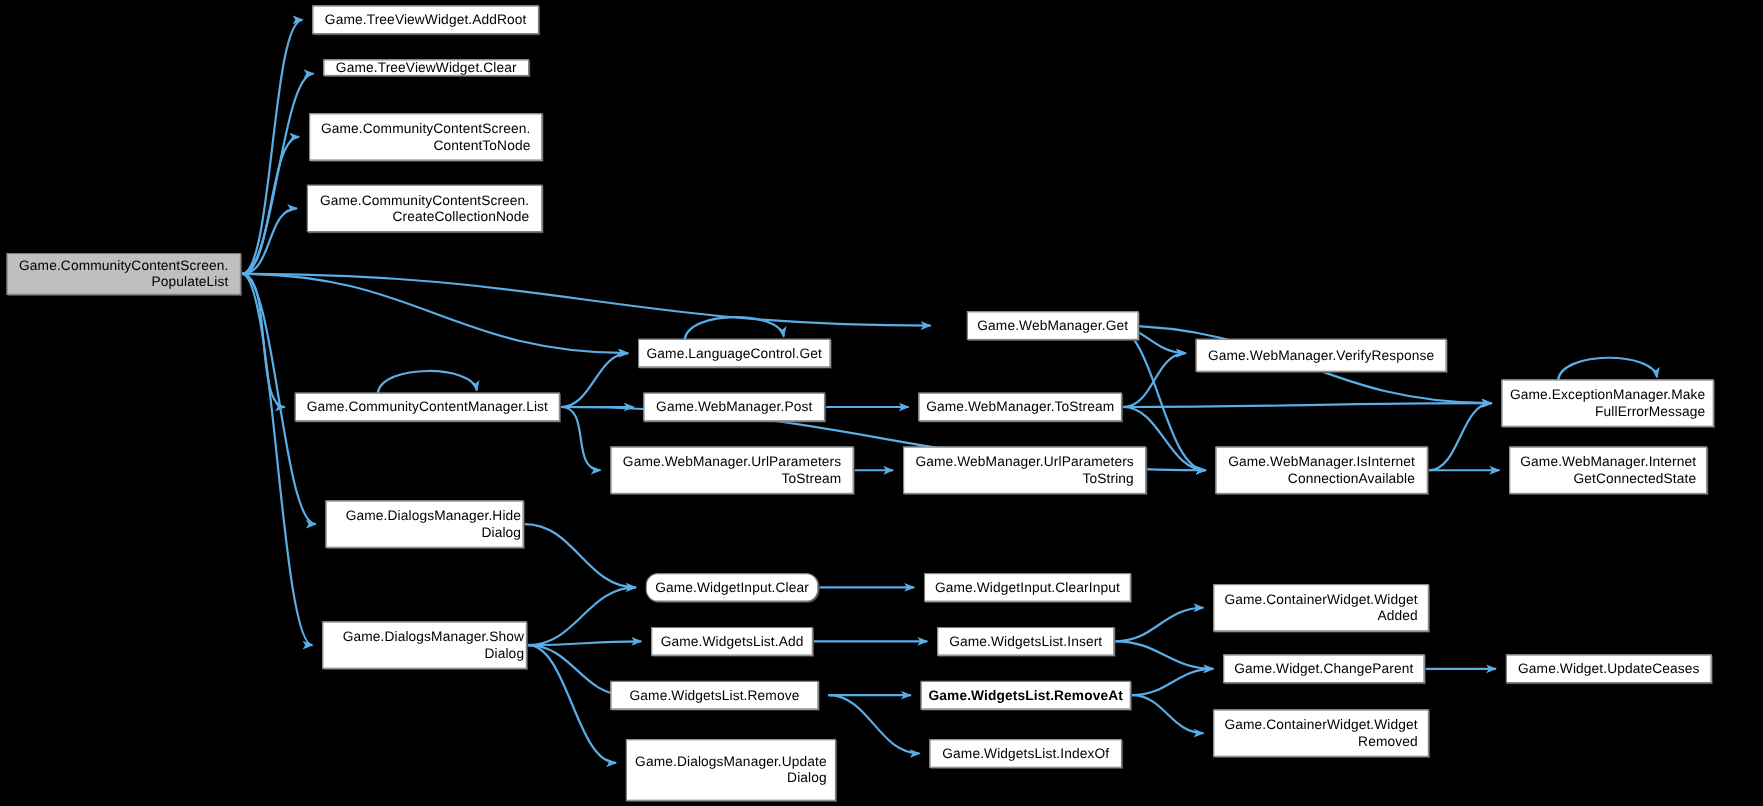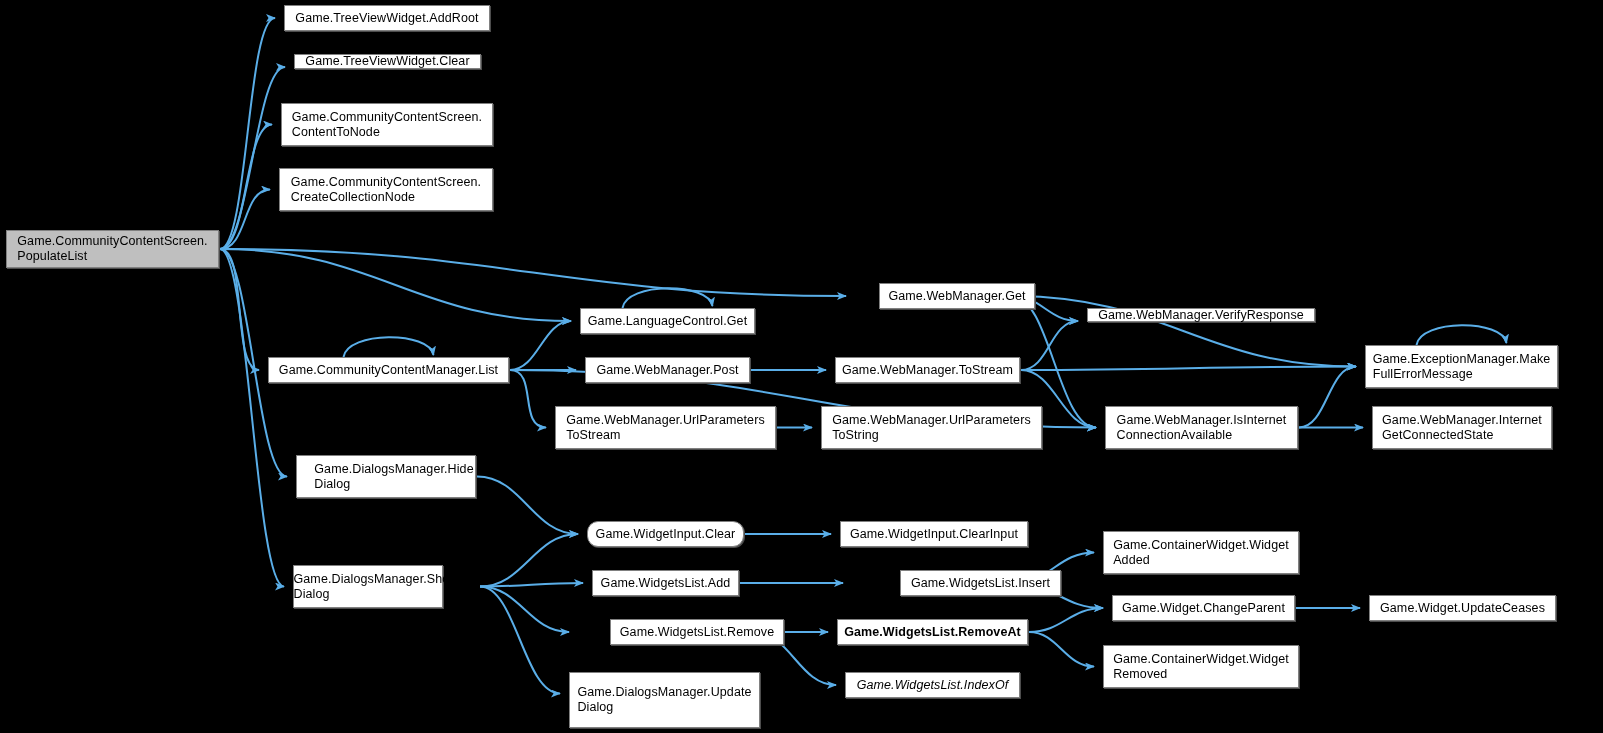--- a/index.html
+++ b/index.html
@@ -34,7 +34,7 @@
     color: #000000;
     font-size: 12.5px;
     line-height: 15px;
-    text-align: left;
+    text-align: right;
     display: flex;
     align-items: center;
     justify-content: center;

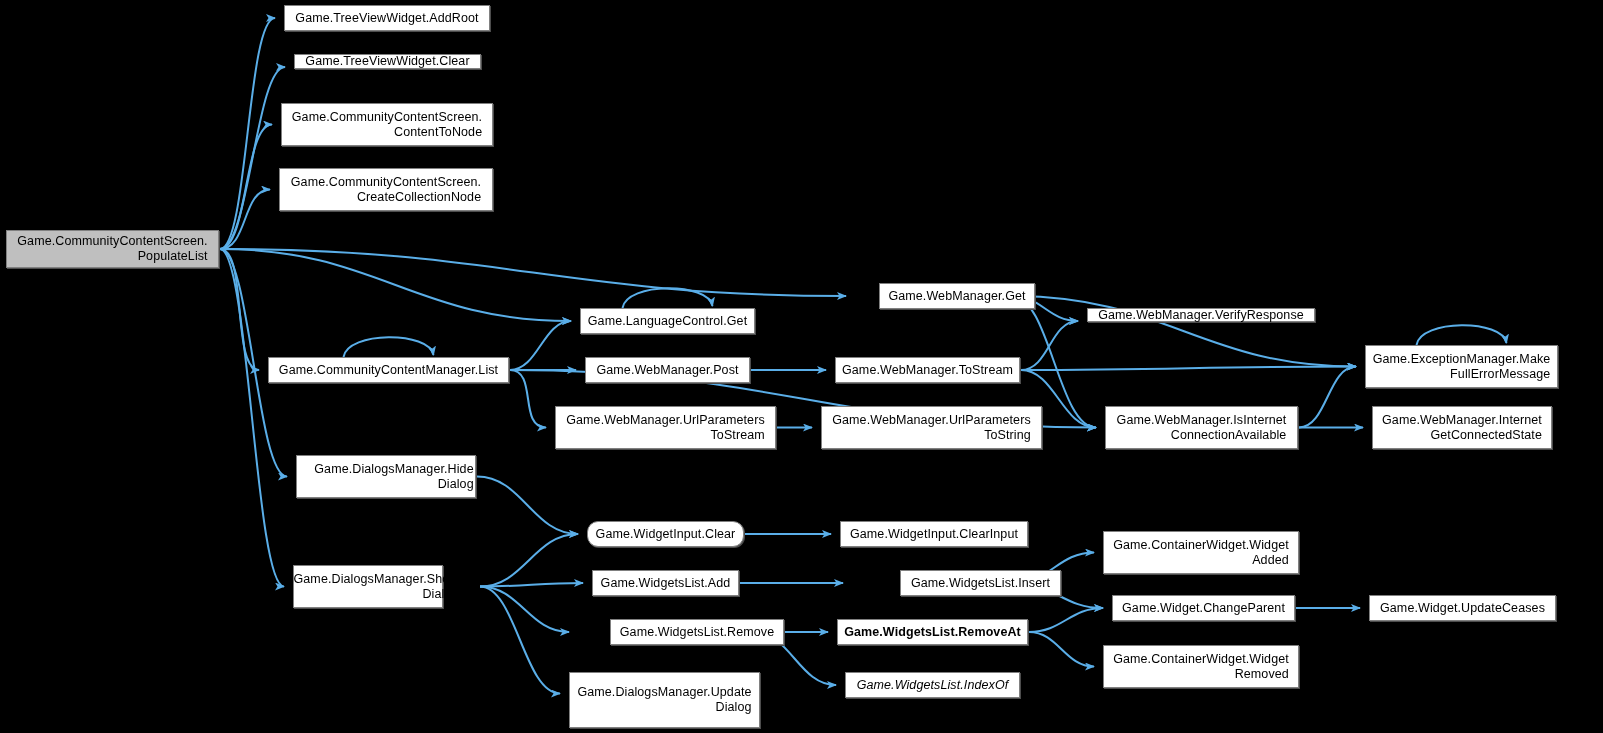--- a/index.html
+++ b/index.html
@@ -131,7 +131,7 @@
       <div class="node" style="left: 852px; top: 570px; width: 161px; height: 26px; margin-left: 48px;">Game.WidgetsList.Insert</div>
       <div class="node" style="left: 837px; top: 619px; width: 191px; height: 26px; font-weight: bold;">Game.WidgetsList.RemoveAt</div>
       <div class="node" style="left: 845px; top: 672px; width: 175px; height: 26px; font-style: italic;">Game.WidgetsList.IndexOf</div>
-      <div class="node" style="left: 1087px; top: 308px; width: 228px; height: 14px;">Game.WebManager.VerifyResponse</div>
+      <div class="node" style="left: 1087px; top: 308px; width: 228px; height: 30px;">Game.WebManager.VerifyResponse</div>
       <div class="node" style="left: 1105px; top: 406px; width: 193px; height: 43px;">Game.WebManager.IsInternet
 ConnectionAvailable</div>
       <div class="node" style="left: 1103px; top: 531px; width: 196px; height: 43px;">Game.ContainerWidget.Widget

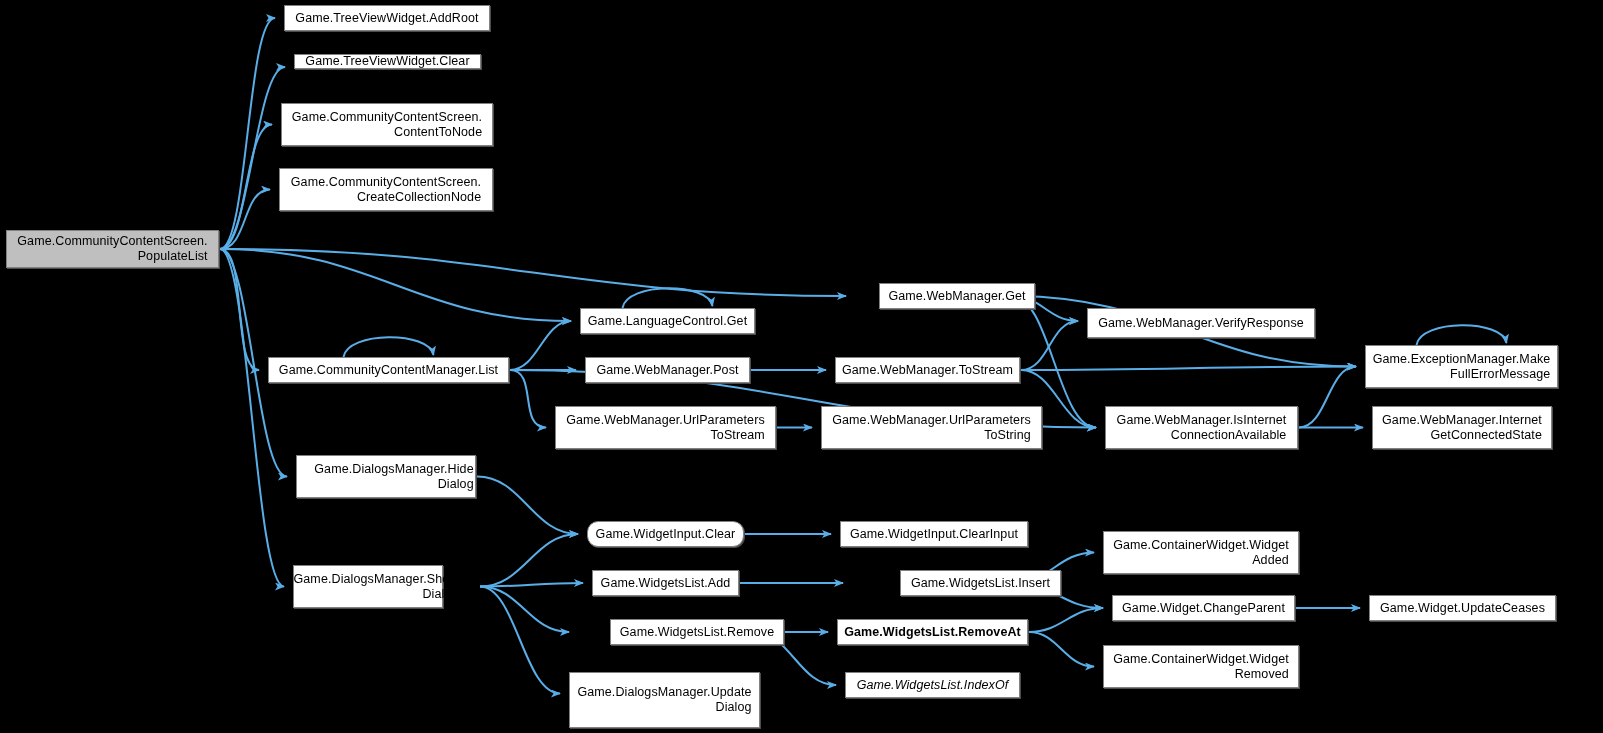--- a/index.html
+++ b/index.html
@@ -112,7 +112,7 @@
       <div class="node" style="left: 268px; top: 357px; width: 241px; height: 26px;">Game.CommunityContentManager.List</div>
       <div class="node" style="left: 296px; top: 455px; width: 180px; height: 43px; padding-left: 16px;">Game.DialogsManager.Hide
 Dialog</div>
-      <div class="node" style="left: 293px; top: 565px; width: 150px; height: 43px; padding-left: 16px;">Game.DialogsManager.Show
+      <div class="node" style="left: 293px; top: 565px; width: 186px; height: 43px; padding-left: 16px;">Game.DialogsManager.Show
 Dialog</div>
       <div class="node" style="left: 580px; top: 308px; width: 175px; height: 26px;">Game.LanguageControl.Get</div>
       <div class="node" style="left: 585px; top: 357px; width: 165px; height: 26px;">Game.WebManager.Post</div>

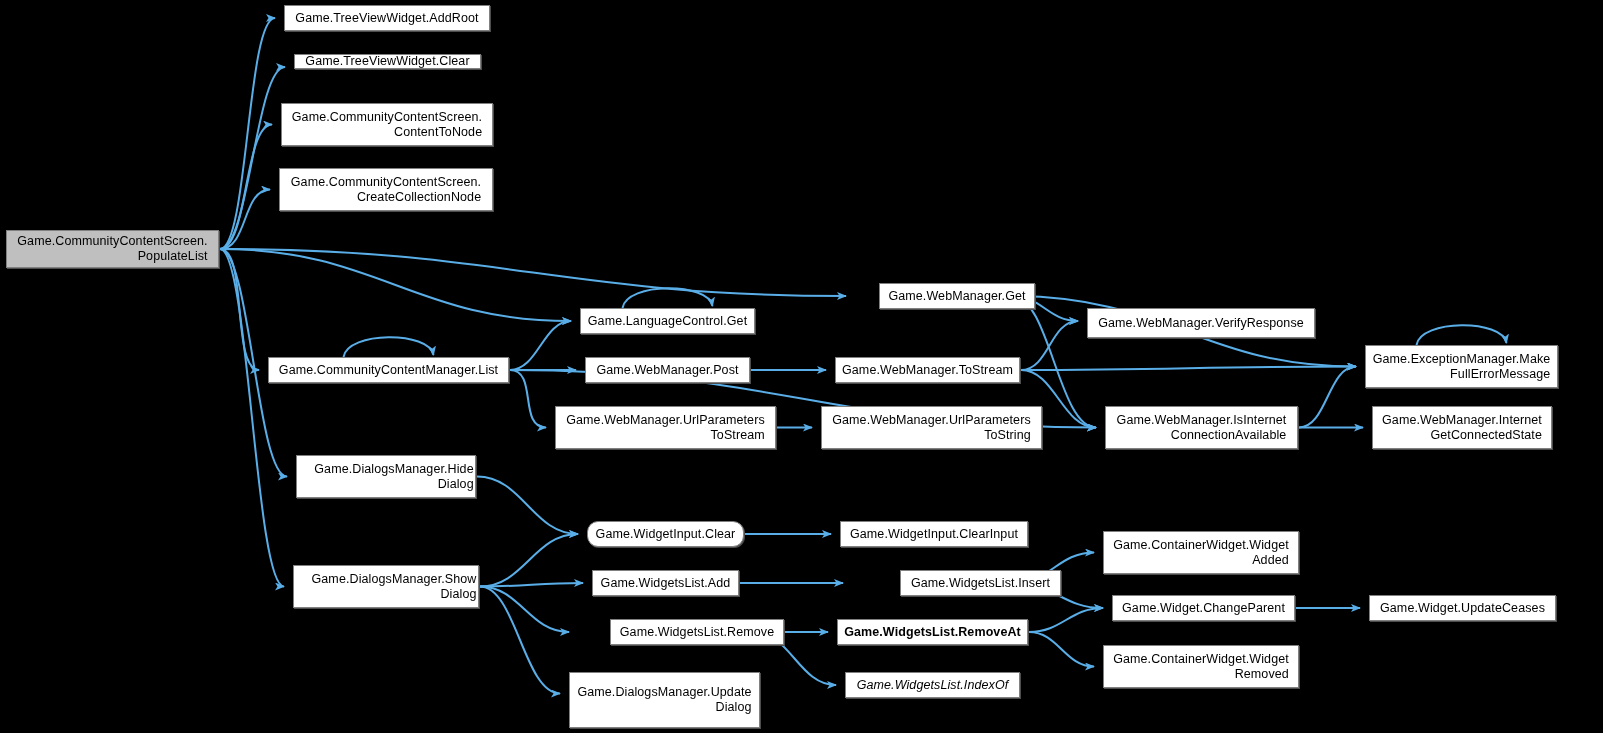--- a/index.html
+++ b/index.html
@@ -128,7 +128,7 @@
       <div class="node" style="left: 821px; top: 406px; width: 221px; height: 43px;">Game.WebManager.UrlParameters
 ToString</div>
       <div class="node" style="left: 840px; top: 521px; width: 188px; height: 26px;">Game.WidgetInput.ClearInput</div>
-      <div class="node" style="left: 852px; top: 570px; width: 161px; height: 26px; margin-left: 48px;">Game.WidgetsList.Insert</div>
+      <div class="node" style="left: 852px; top: 570px; width: 161px; height: 26px;">Game.WidgetsList.Insert</div>
       <div class="node" style="left: 837px; top: 619px; width: 191px; height: 26px; font-weight: bold;">Game.WidgetsList.RemoveAt</div>
       <div class="node" style="left: 845px; top: 672px; width: 175px; height: 26px; font-style: italic;">Game.WidgetsList.IndexOf</div>
       <div class="node" style="left: 1087px; top: 308px; width: 228px; height: 30px;">Game.WebManager.VerifyResponse</div>

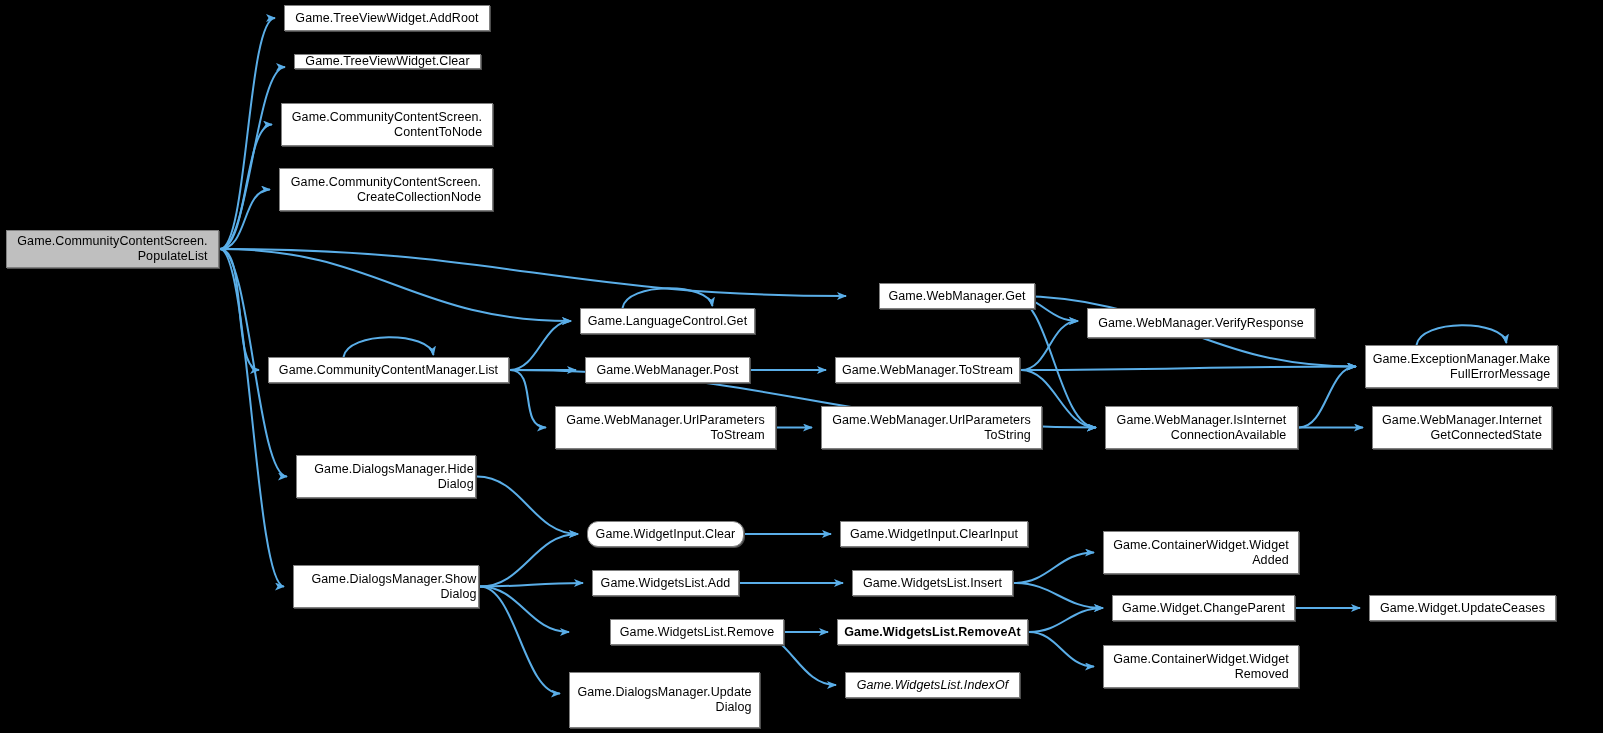--- a/index.html
+++ b/index.html
@@ -120,7 +120,7 @@
 ToStream</div>
       <div class="node" style="left: 587px; top: 521px; width: 157px; height: 26px; border-radius: 11px;">Game.WidgetInput.Clear</div>
       <div class="node" style="left: 592px; top: 570px; width: 147px; height: 26px;">Game.WidgetsList.Add</div>
-      <div class="node" style="left: 610px; top: 619px; width: 174px; height: 26px;">Game.WidgetsList.Remove</div>
+      <div class="node" style="left: 555px; top: 619px; width: 189px; height: 26px;">Game.WidgetsList.Remove</div>
       <div class="node" style="left: 569px; top: 672px; width: 191px; height: 56px;">Game.DialogsManager.Update
 Dialog</div>
       <div class="node" style="left: 855px; top: 283px; width: 156px; height: 26px; margin-left: 24px;">Game.WebManager.Get</div>

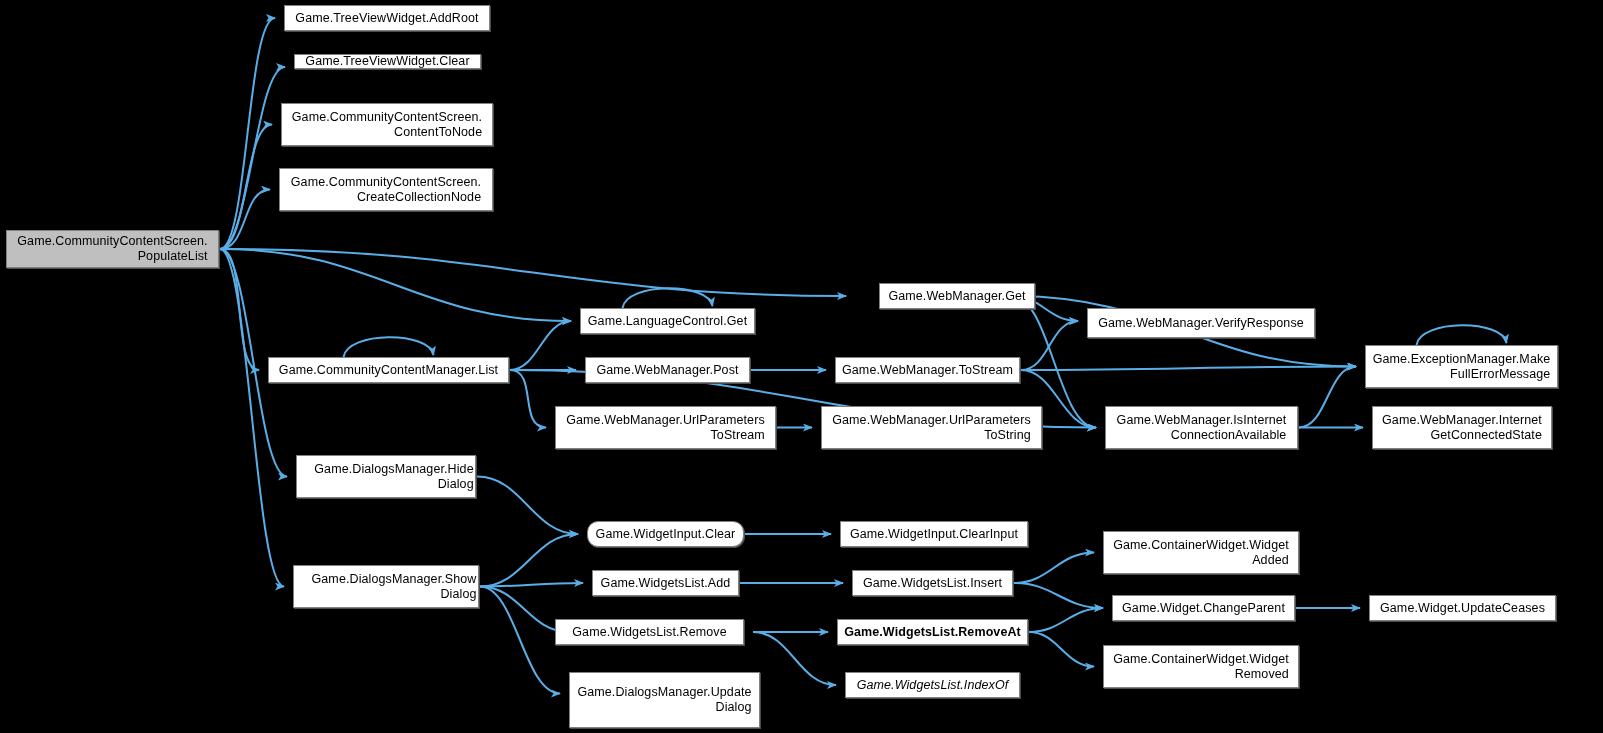--- a/index.html
+++ b/index.html
@@ -130,7 +130,7 @@
       <div class="node" style="left: 840px; top: 521px; width: 188px; height: 26px;">Game.WidgetInput.ClearInput</div>
       <div class="node" style="left: 852px; top: 570px; width: 161px; height: 26px;">Game.WidgetsList.Insert</div>
       <div class="node" style="left: 837px; top: 619px; width: 191px; height: 26px; font-weight: bold;">Game.WidgetsList.RemoveAt</div>
-      <div class="node" style="left: 845px; top: 672px; width: 175px; height: 26px; font-style: italic;">Game.WidgetsList.IndexOf</div>
+      <div class="node" style="left: 845px; top: 672px; width: 175px; height: 26px;">Game.WidgetsList.IndexOf</div>
       <div class="node" style="left: 1087px; top: 308px; width: 228px; height: 30px;">Game.WebManager.VerifyResponse</div>
       <div class="node" style="left: 1105px; top: 406px; width: 193px; height: 43px;">Game.WebManager.IsInternet
 ConnectionAvailable</div>

